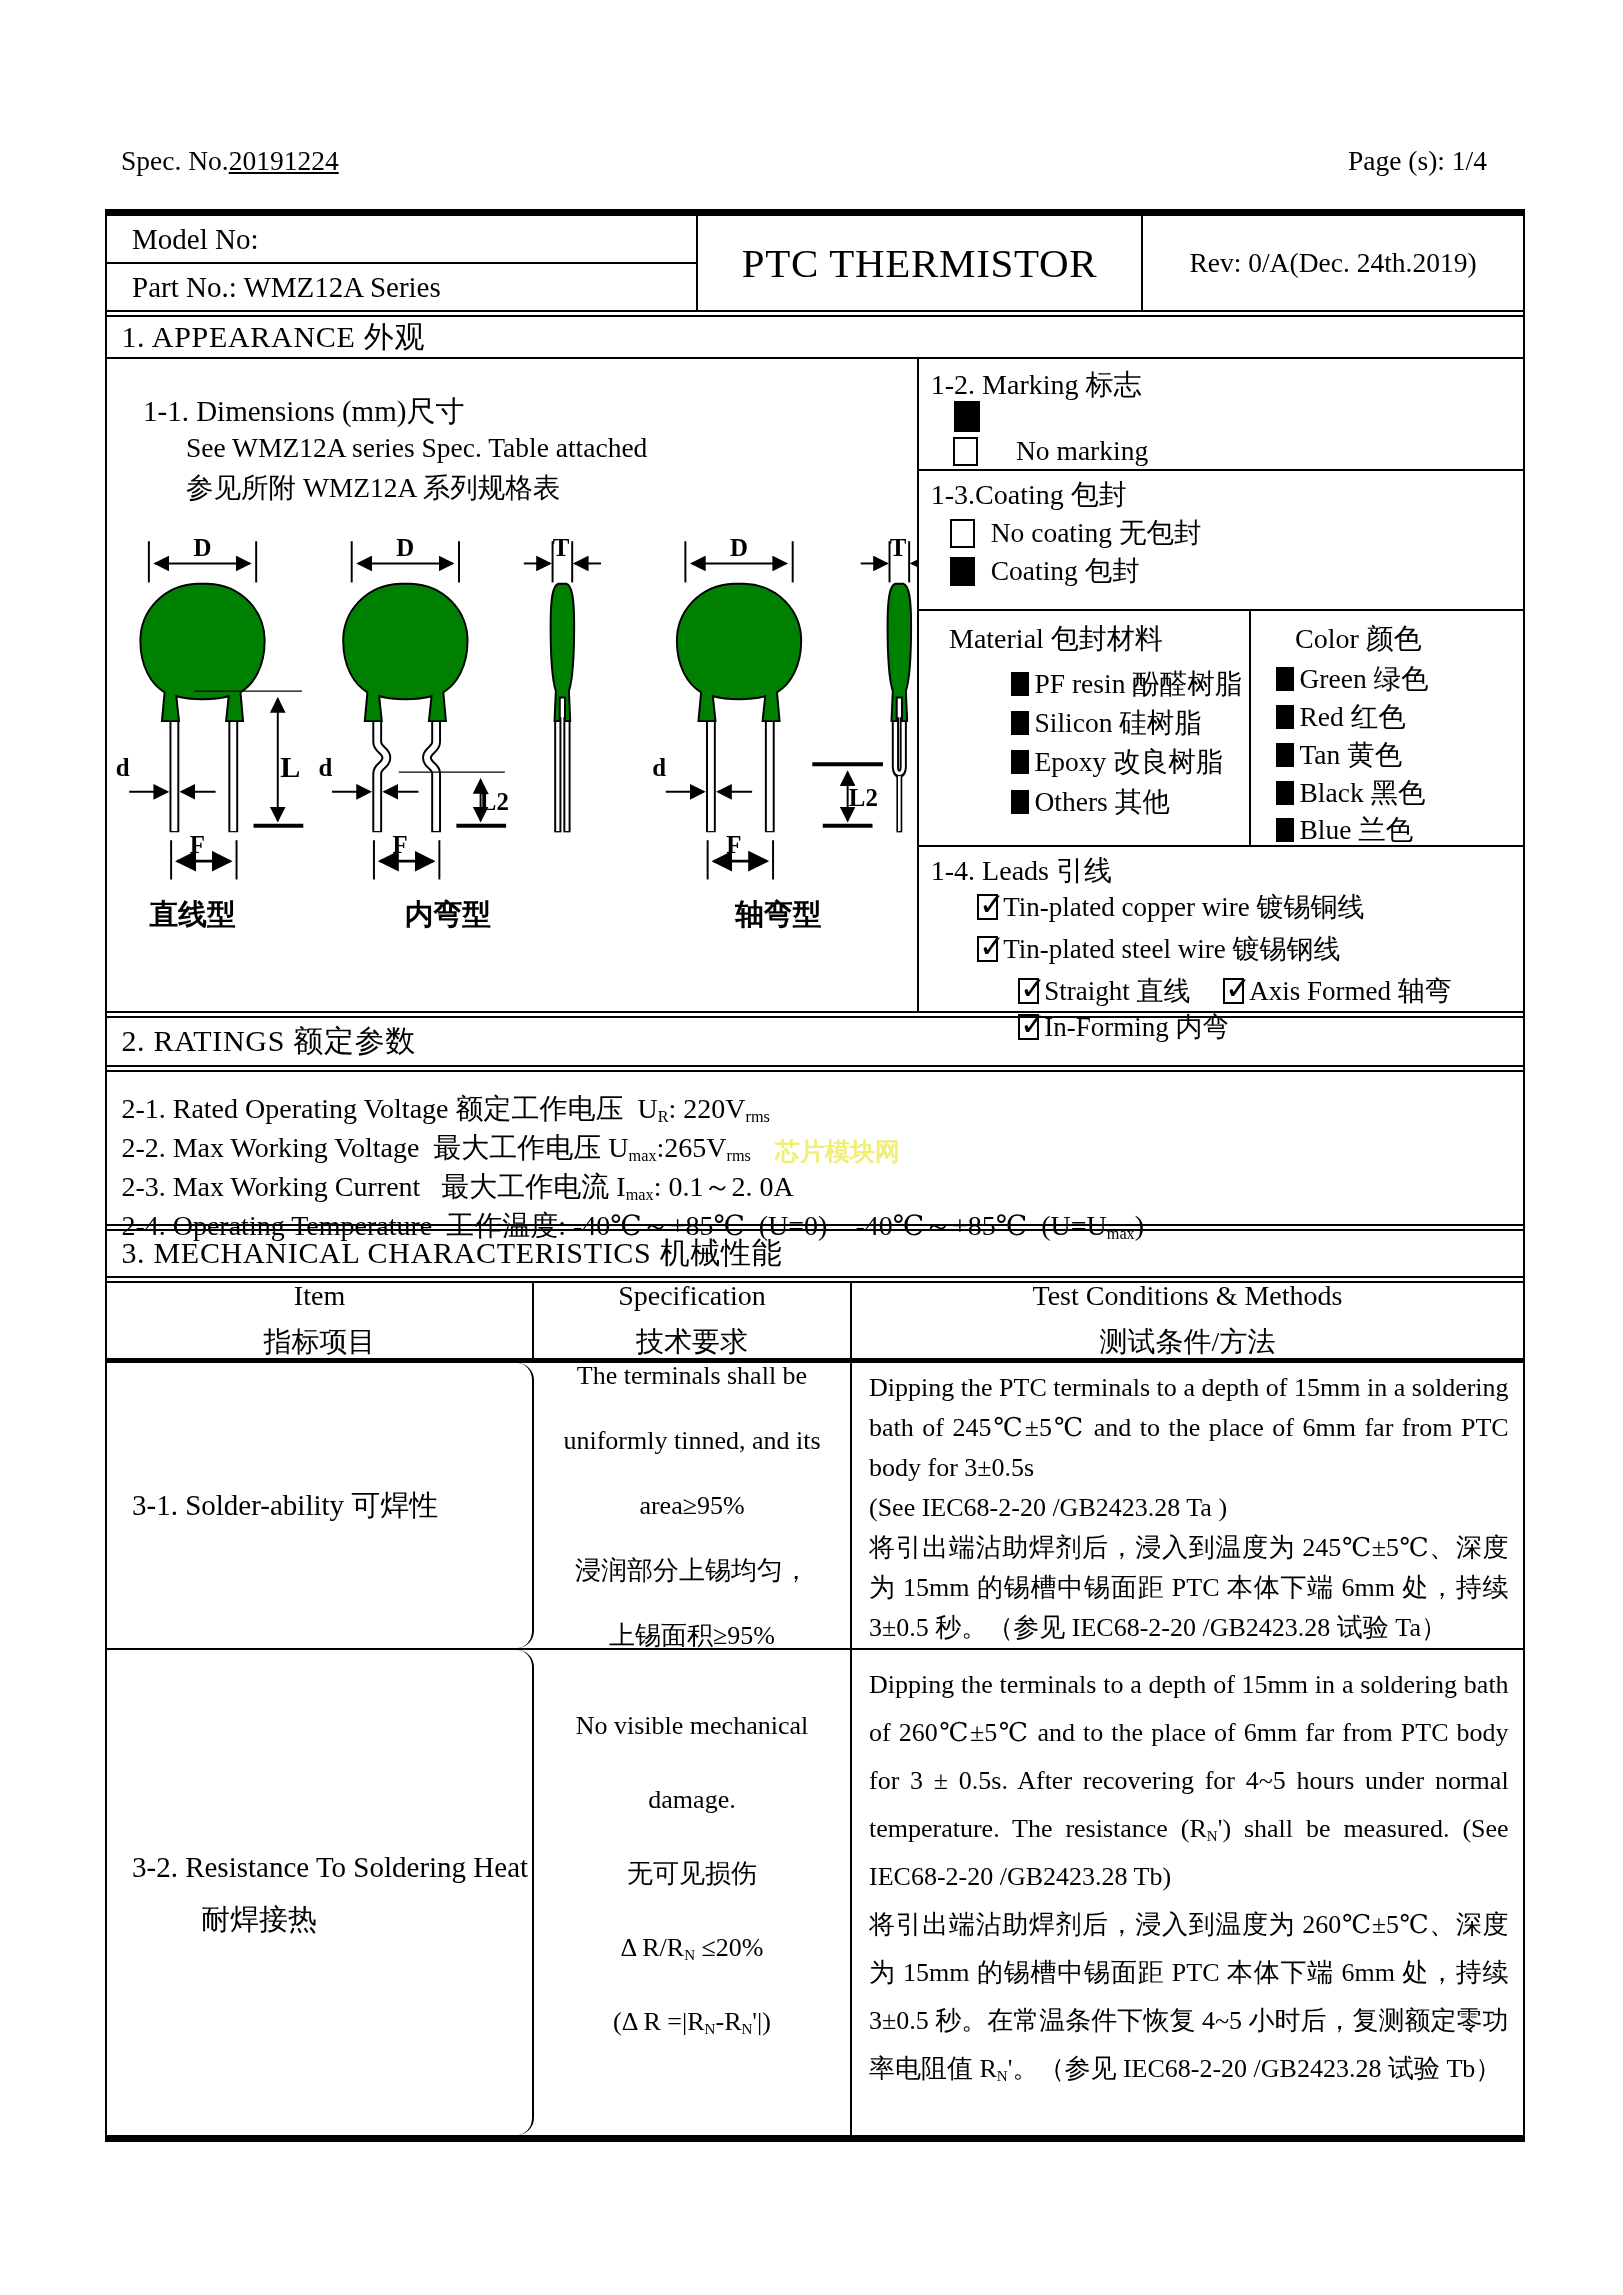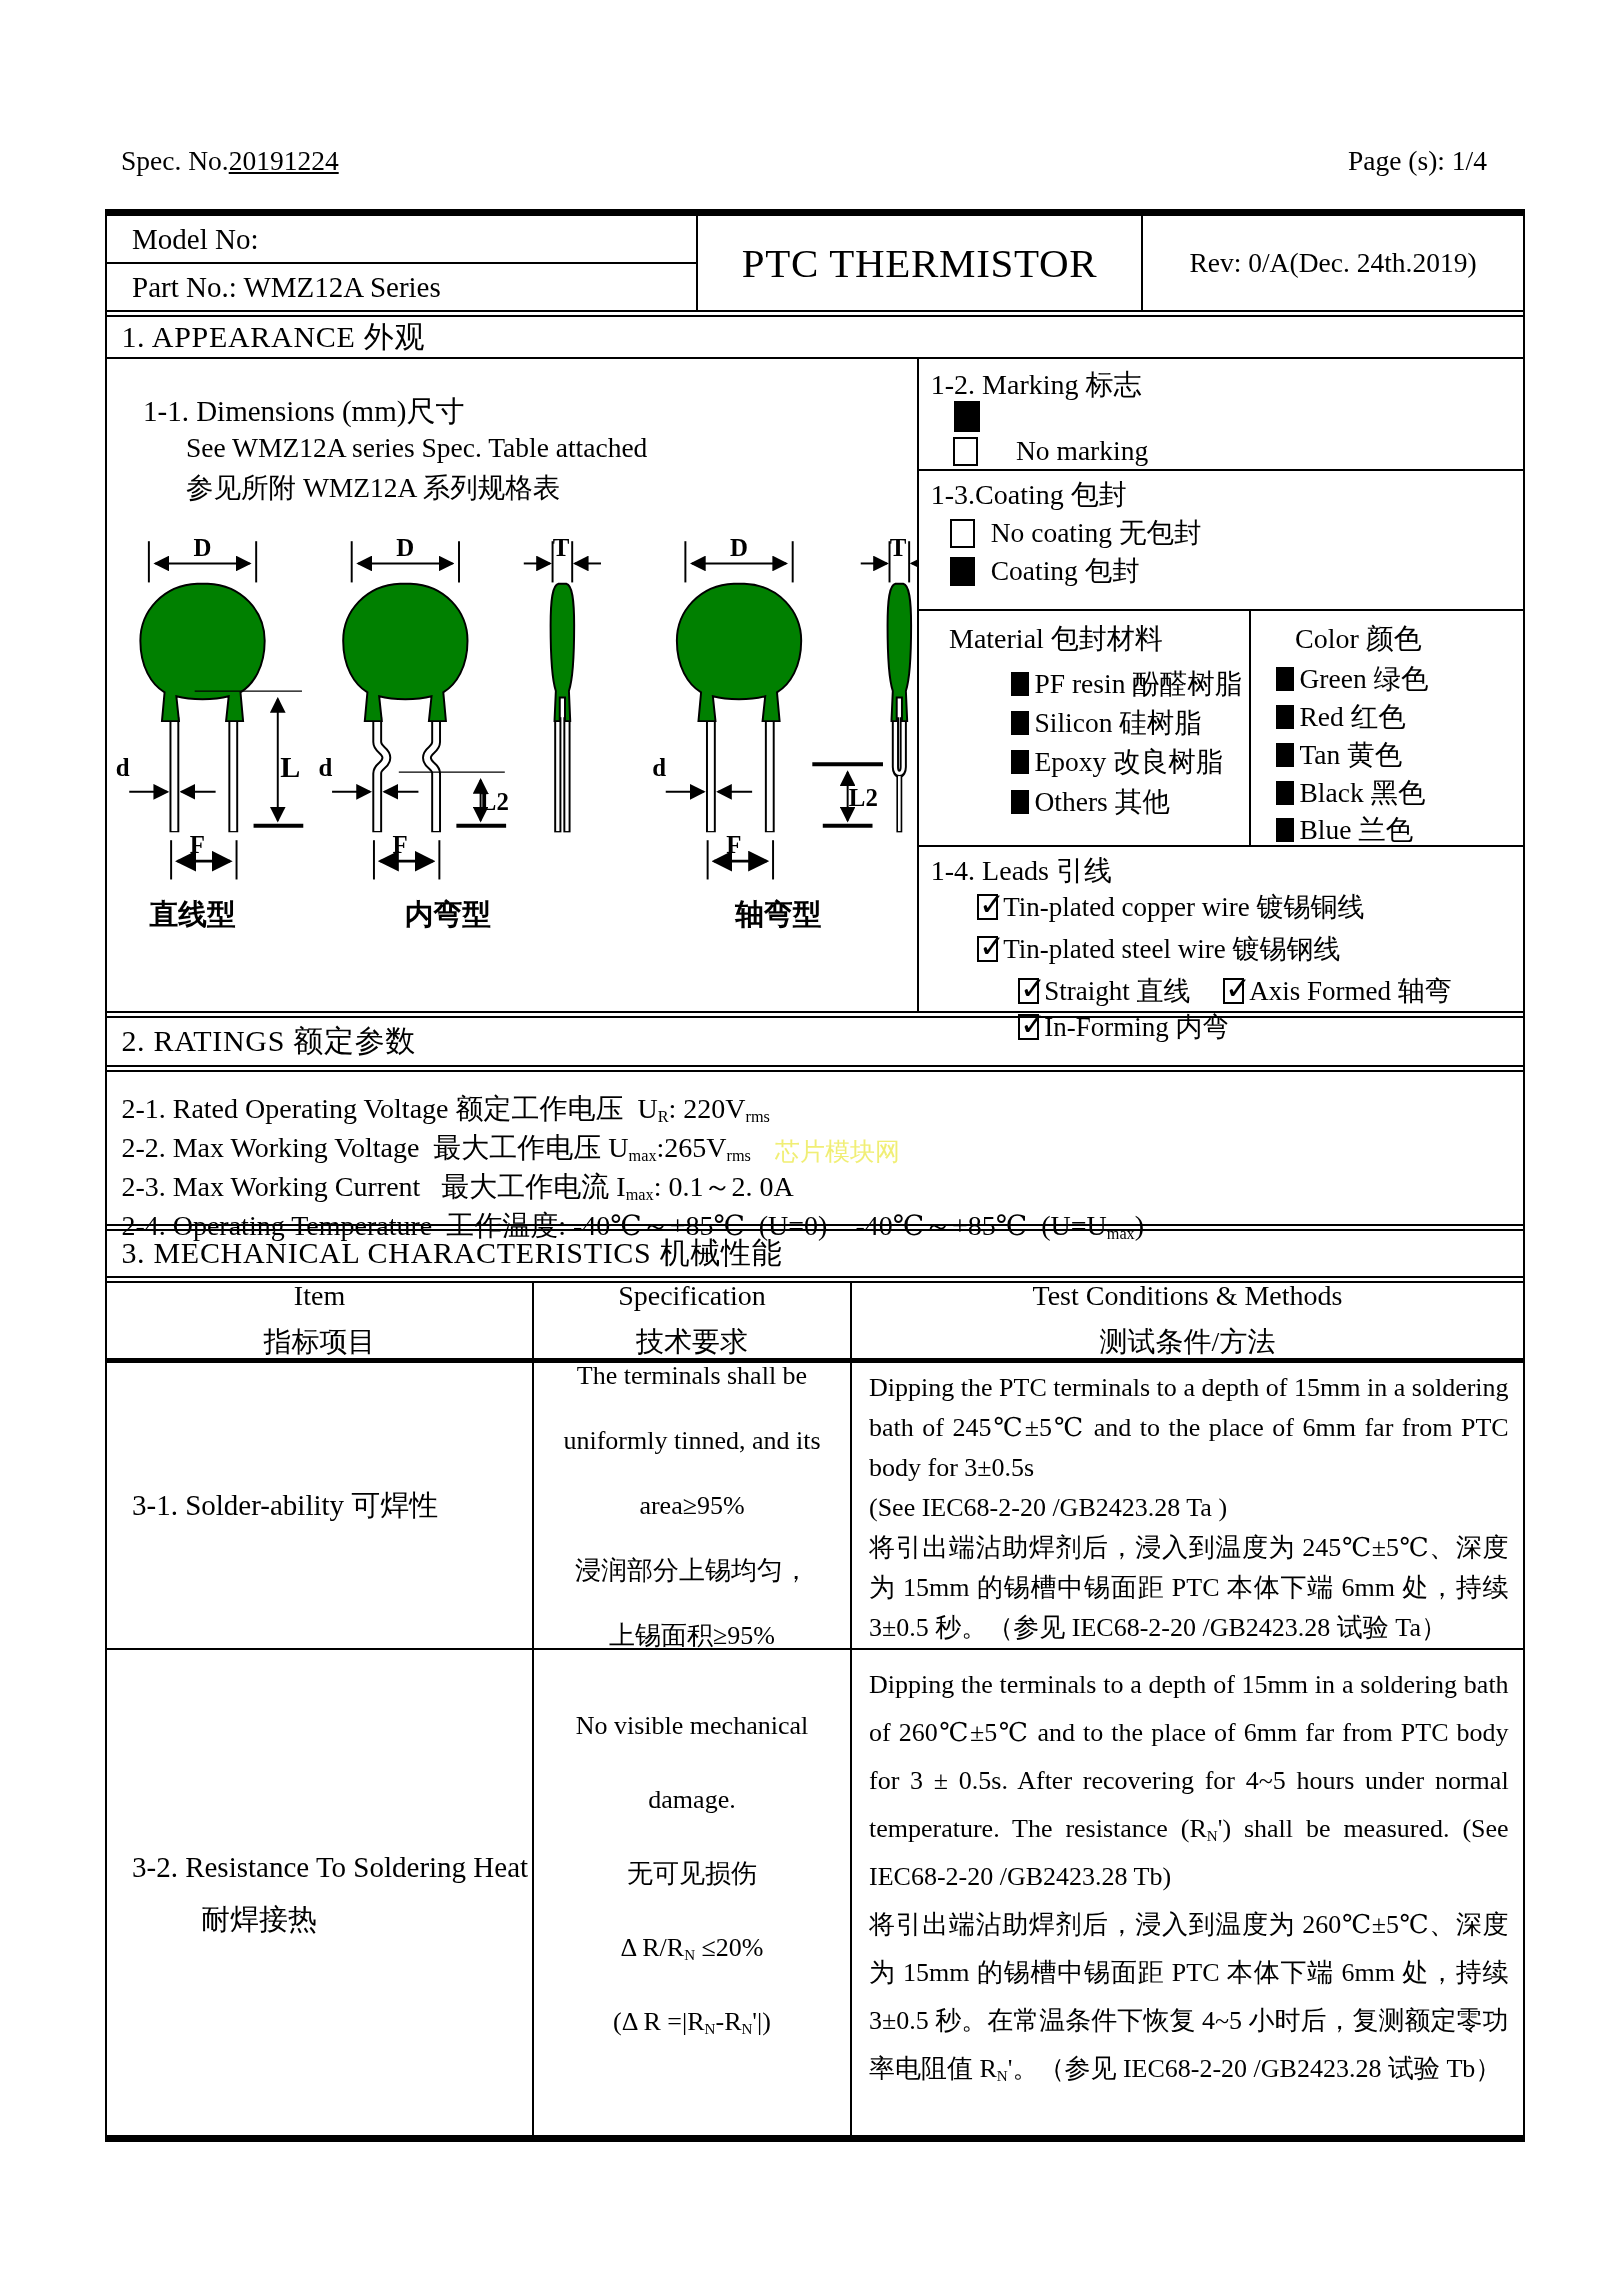--- a/index.html
+++ b/index.html
@@ -63,7 +63,7 @@
   .rline{height:39px;line-height:39px;padding-left:14.4px;font-size:28px;white-space:pre;}
   sub{font-size:0.58em;line-height:0;vertical-align:-0.25em;}
   .watermark{position:absolute;font-size:25px;font-family:"DejaVu Sans",sans-serif;
-       font-weight:normal;opacity:0.95;}
+       font-weight:bold;opacity:0.95;}
   
   .mrow{display:flex;}
   .mc1{width:427px;border-right:2.6px solid #000;}

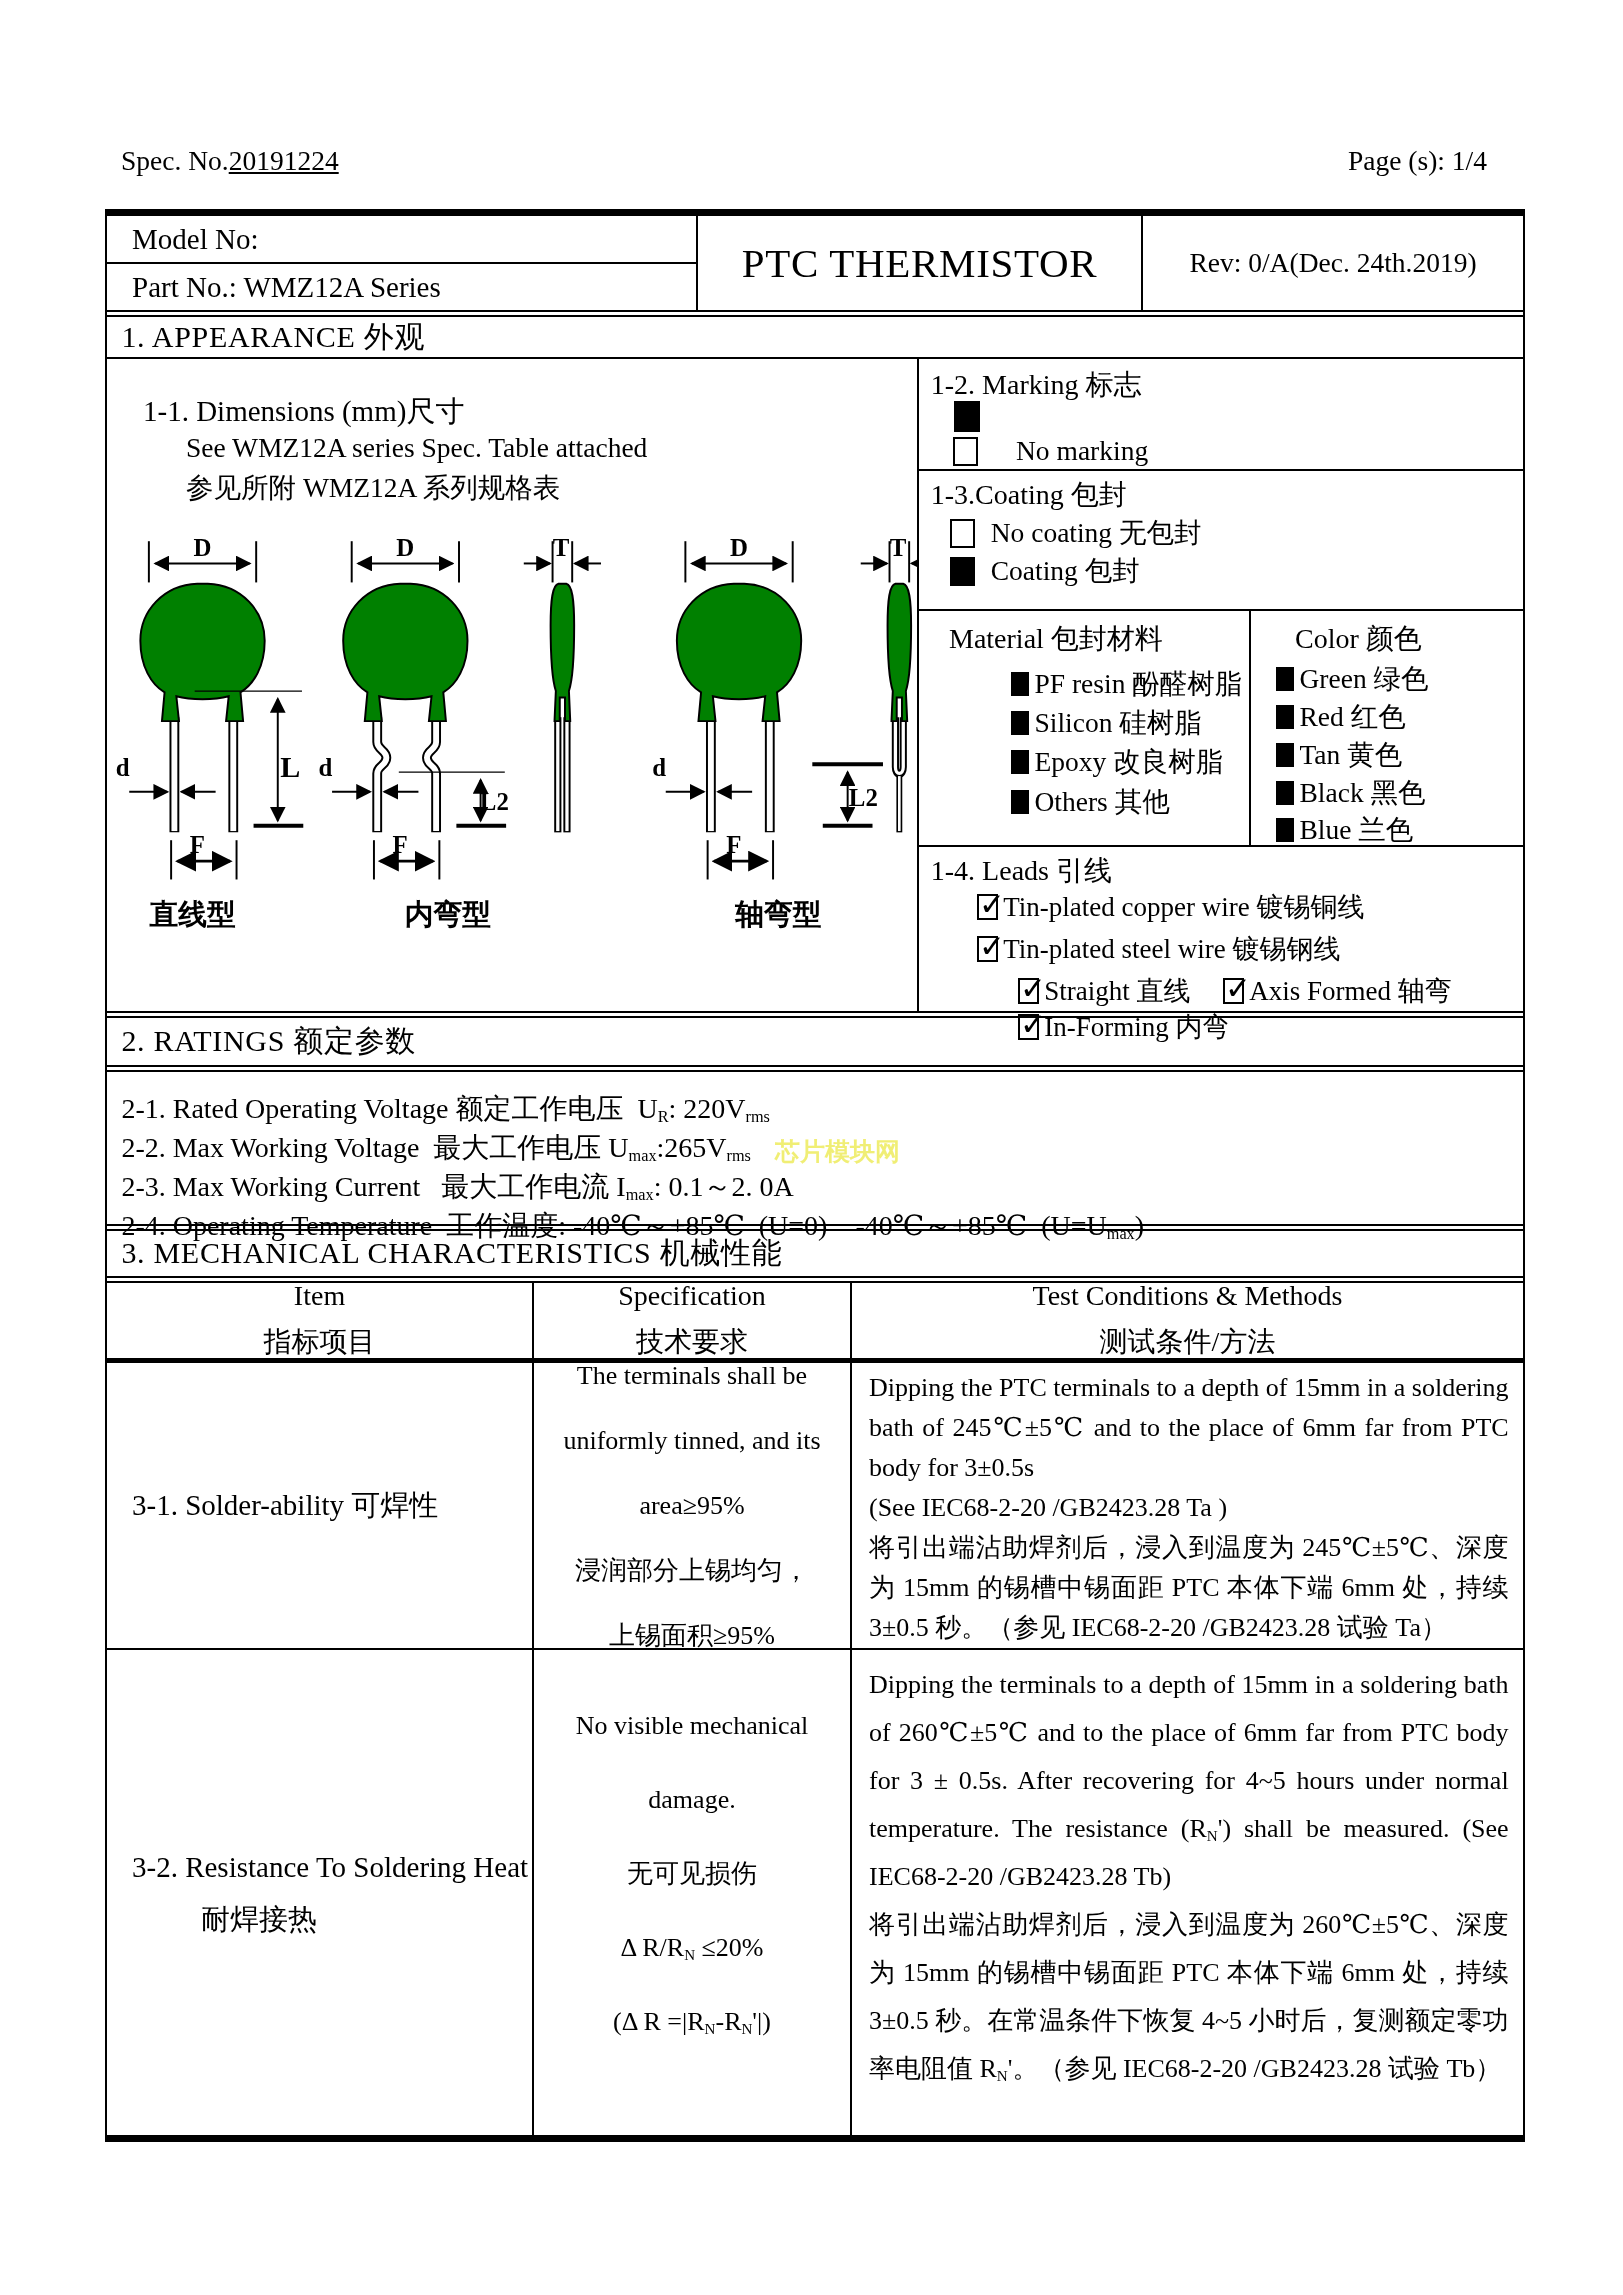--- a/index.html
+++ b/index.html
@@ -74,7 +74,7 @@
        gap:11.8px;font-size:28px;}
   .r1{height:287px;border-bottom:2.6px solid #000;}
   .r2{height:485px;}
-  .itemcell{display:flex;flex-direction:column;justify-content:center;padding-left:25px;font-size:29px;}
+  .itemcell{display:flex;flex-direction:column;justify-content:center;padding-left:25px;font-size:29px;border-radius:17px;}
   .r2 .itemcell{line-height:52px;}
   .ind{padding-left:69px;}
   .speccell{display:flex;flex-direction:column;justify-content:center;align-items:center;

